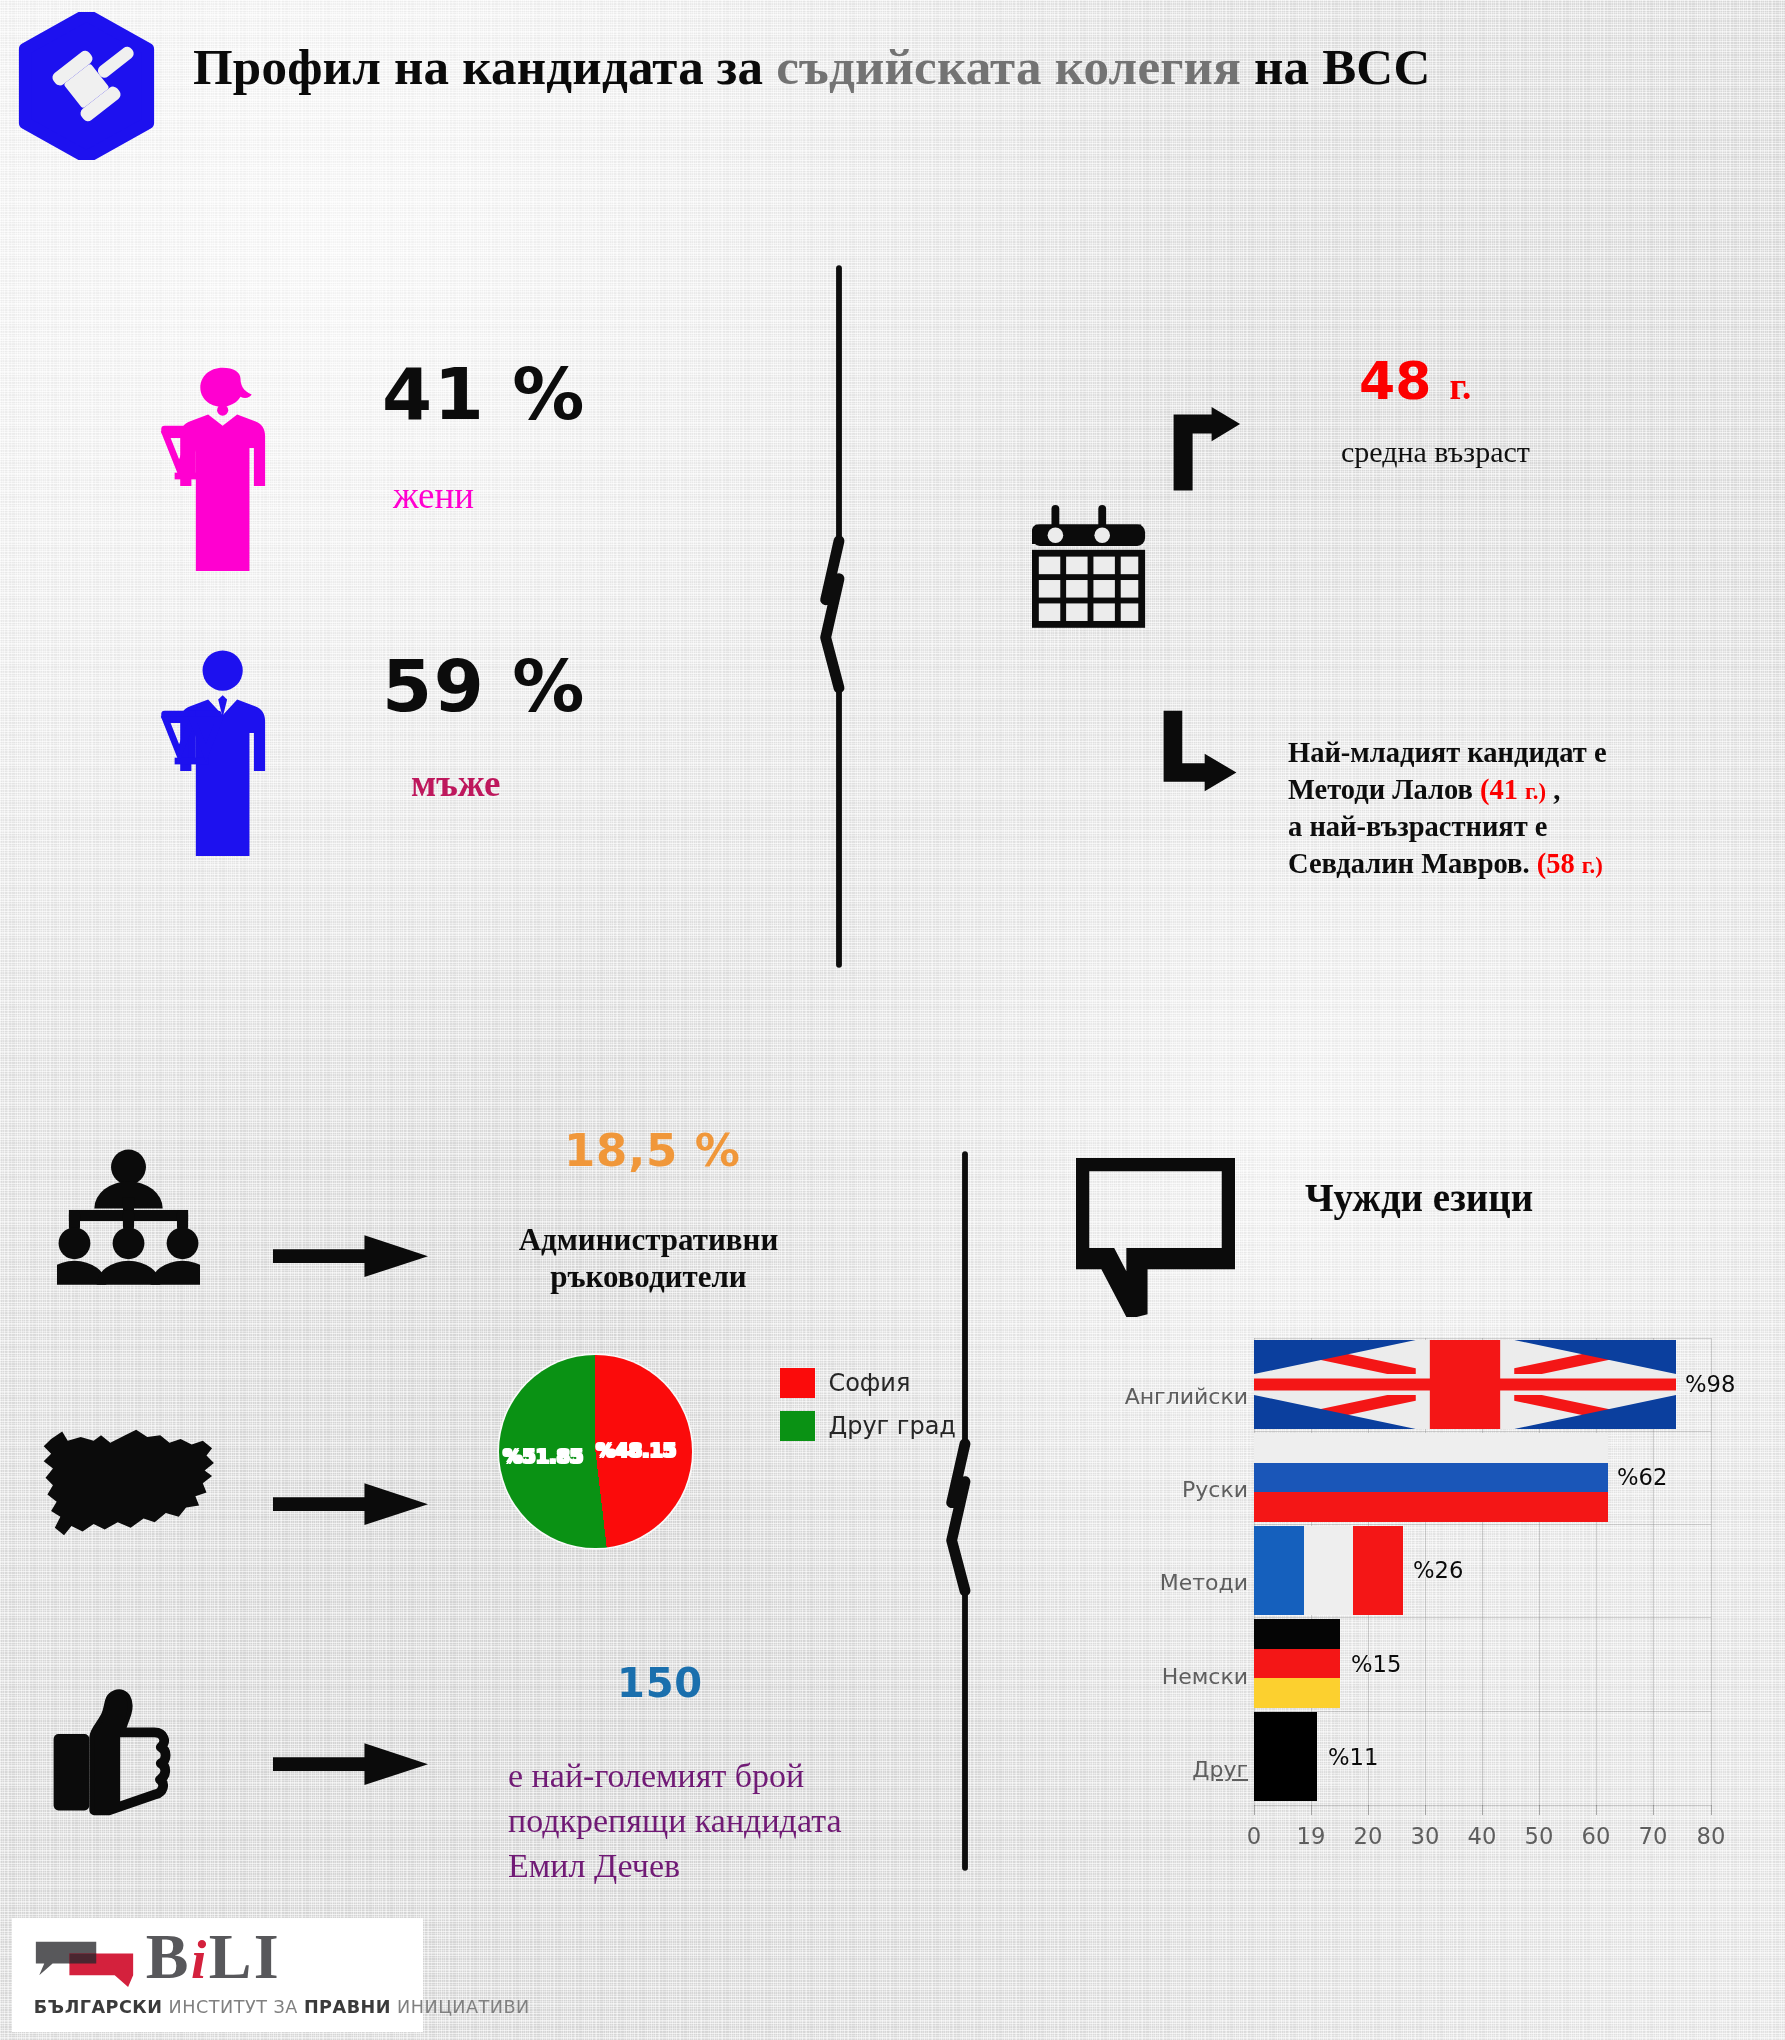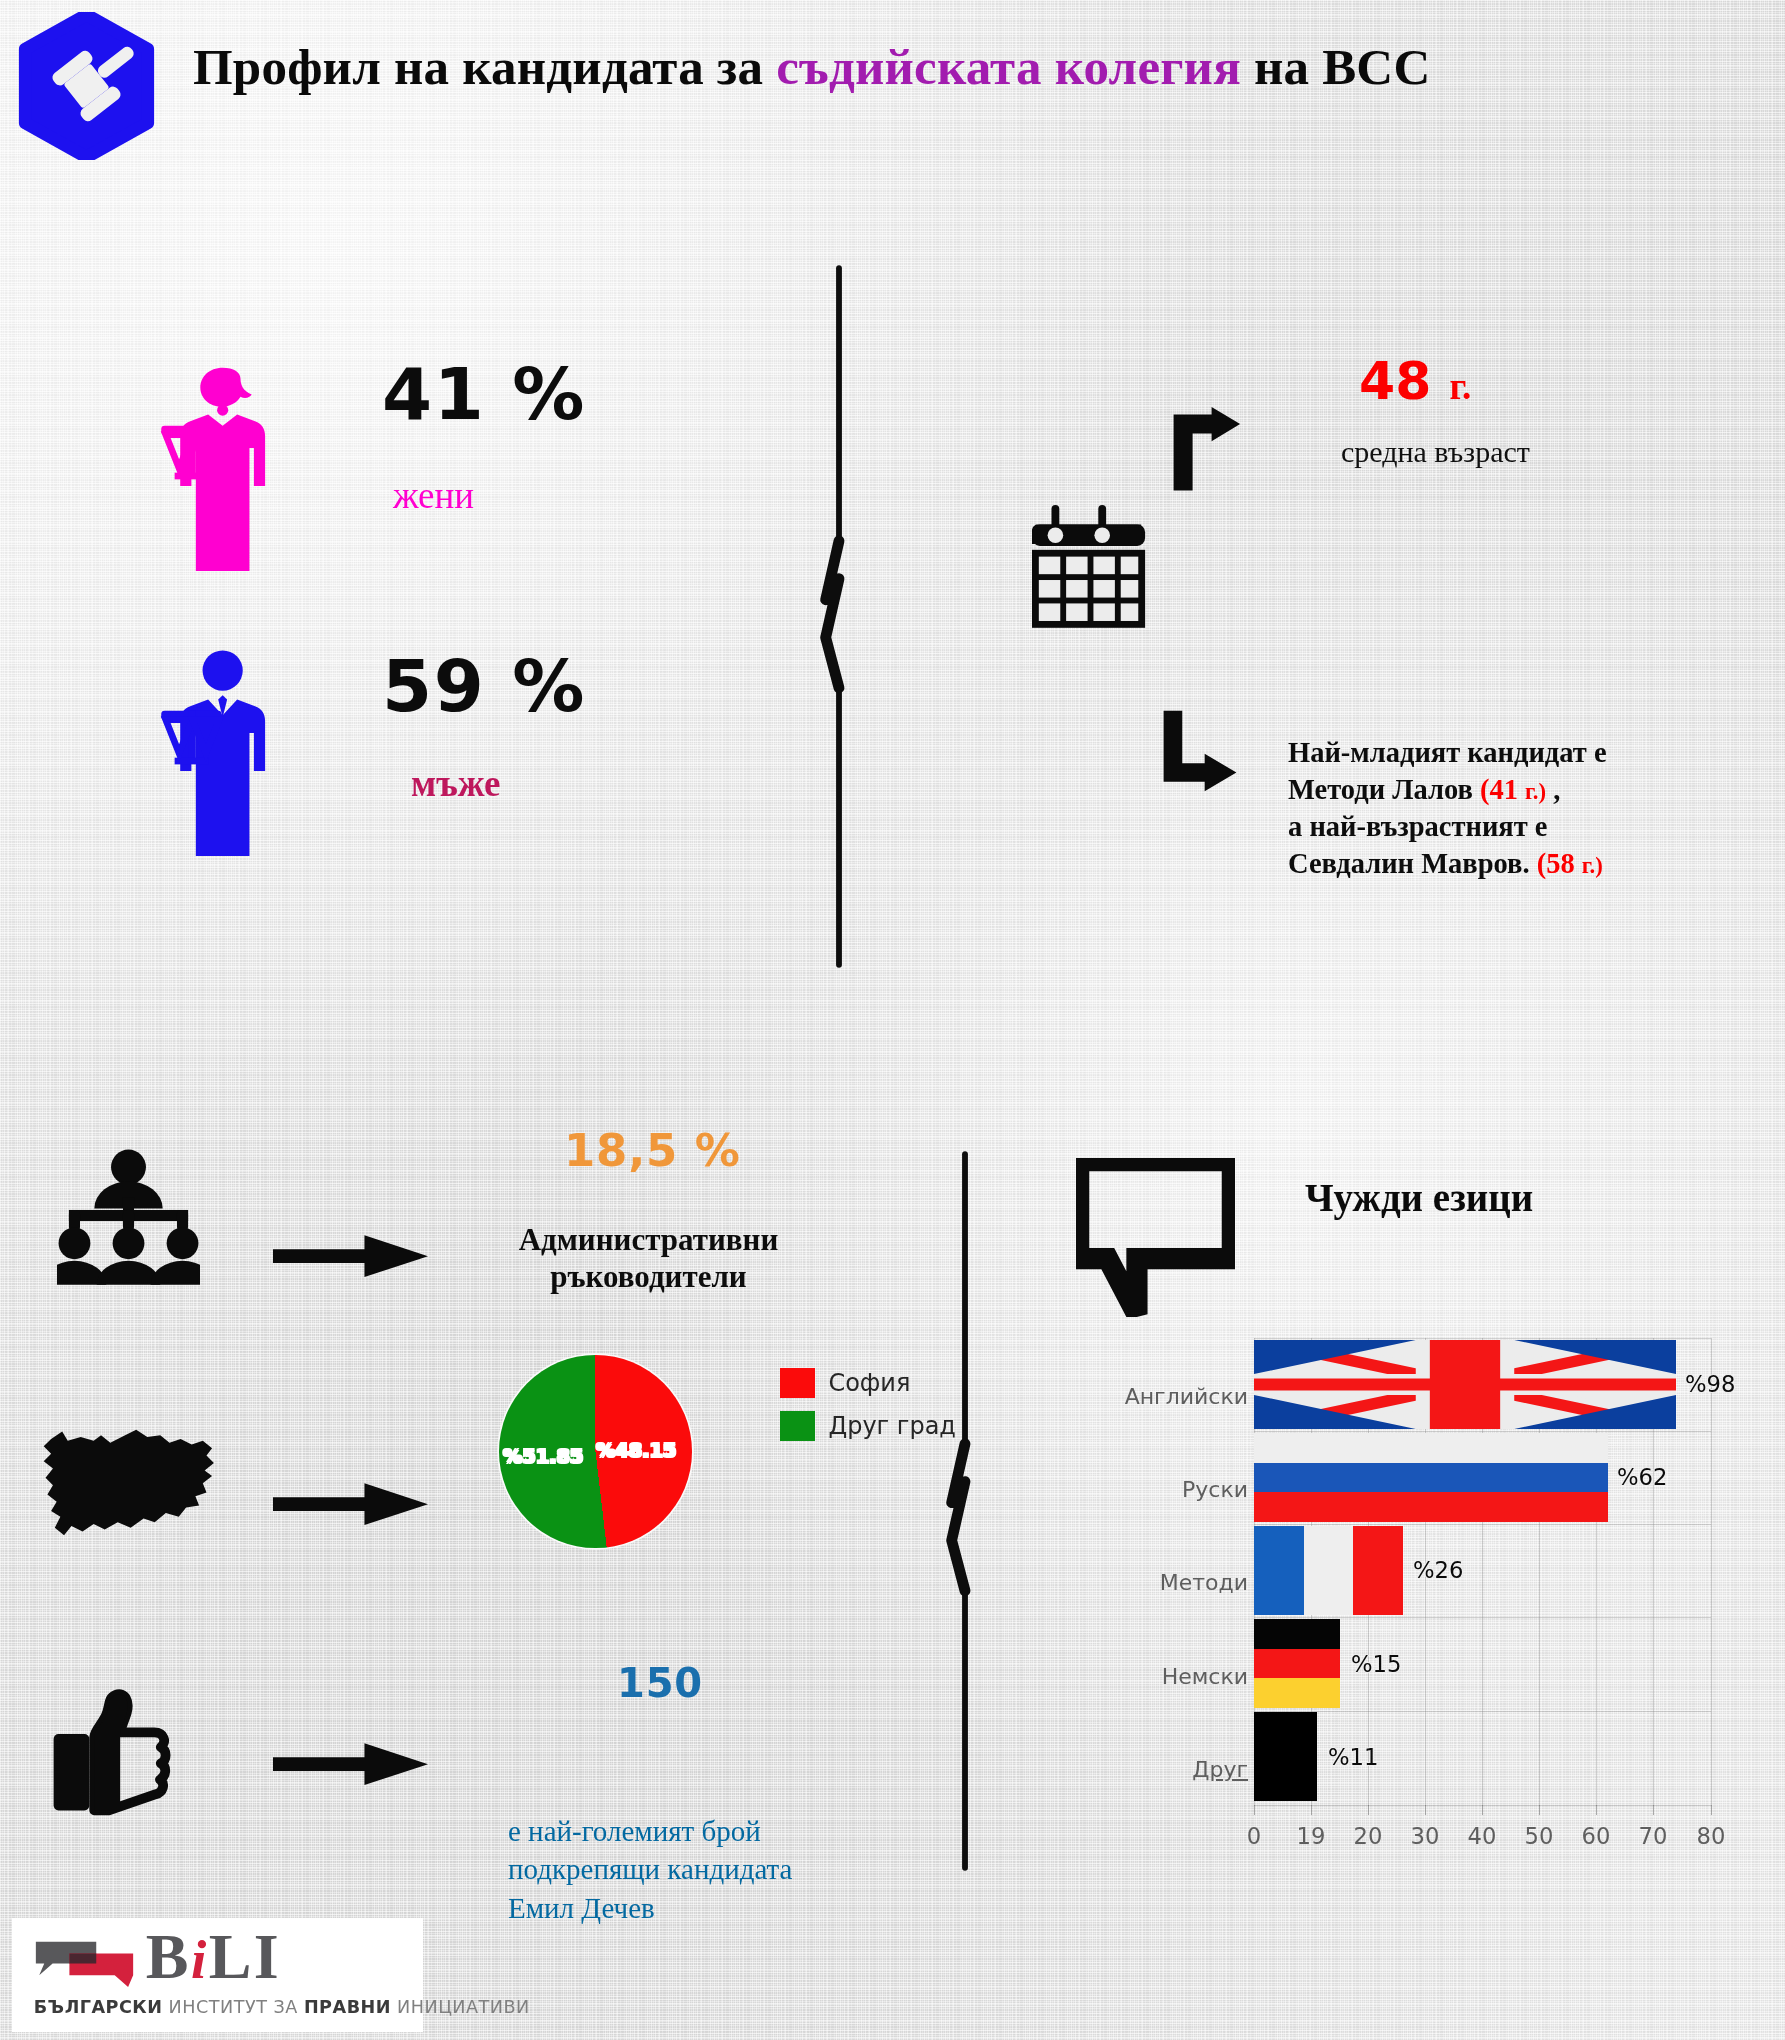--- a/index.html
+++ b/index.html
@@ -29,7 +29,7 @@
   #title{left:193px;top:38px;width:1426px;
     font-size:51px;font-weight:bold;color:#0a0a0a;
     letter-spacing:0.2px;white-space:nowrap;}
-  #title .hl{color:#a21caf;}
+  #title .hl{color:#737373;}
 
   
   .genderIcon{width:134px;}

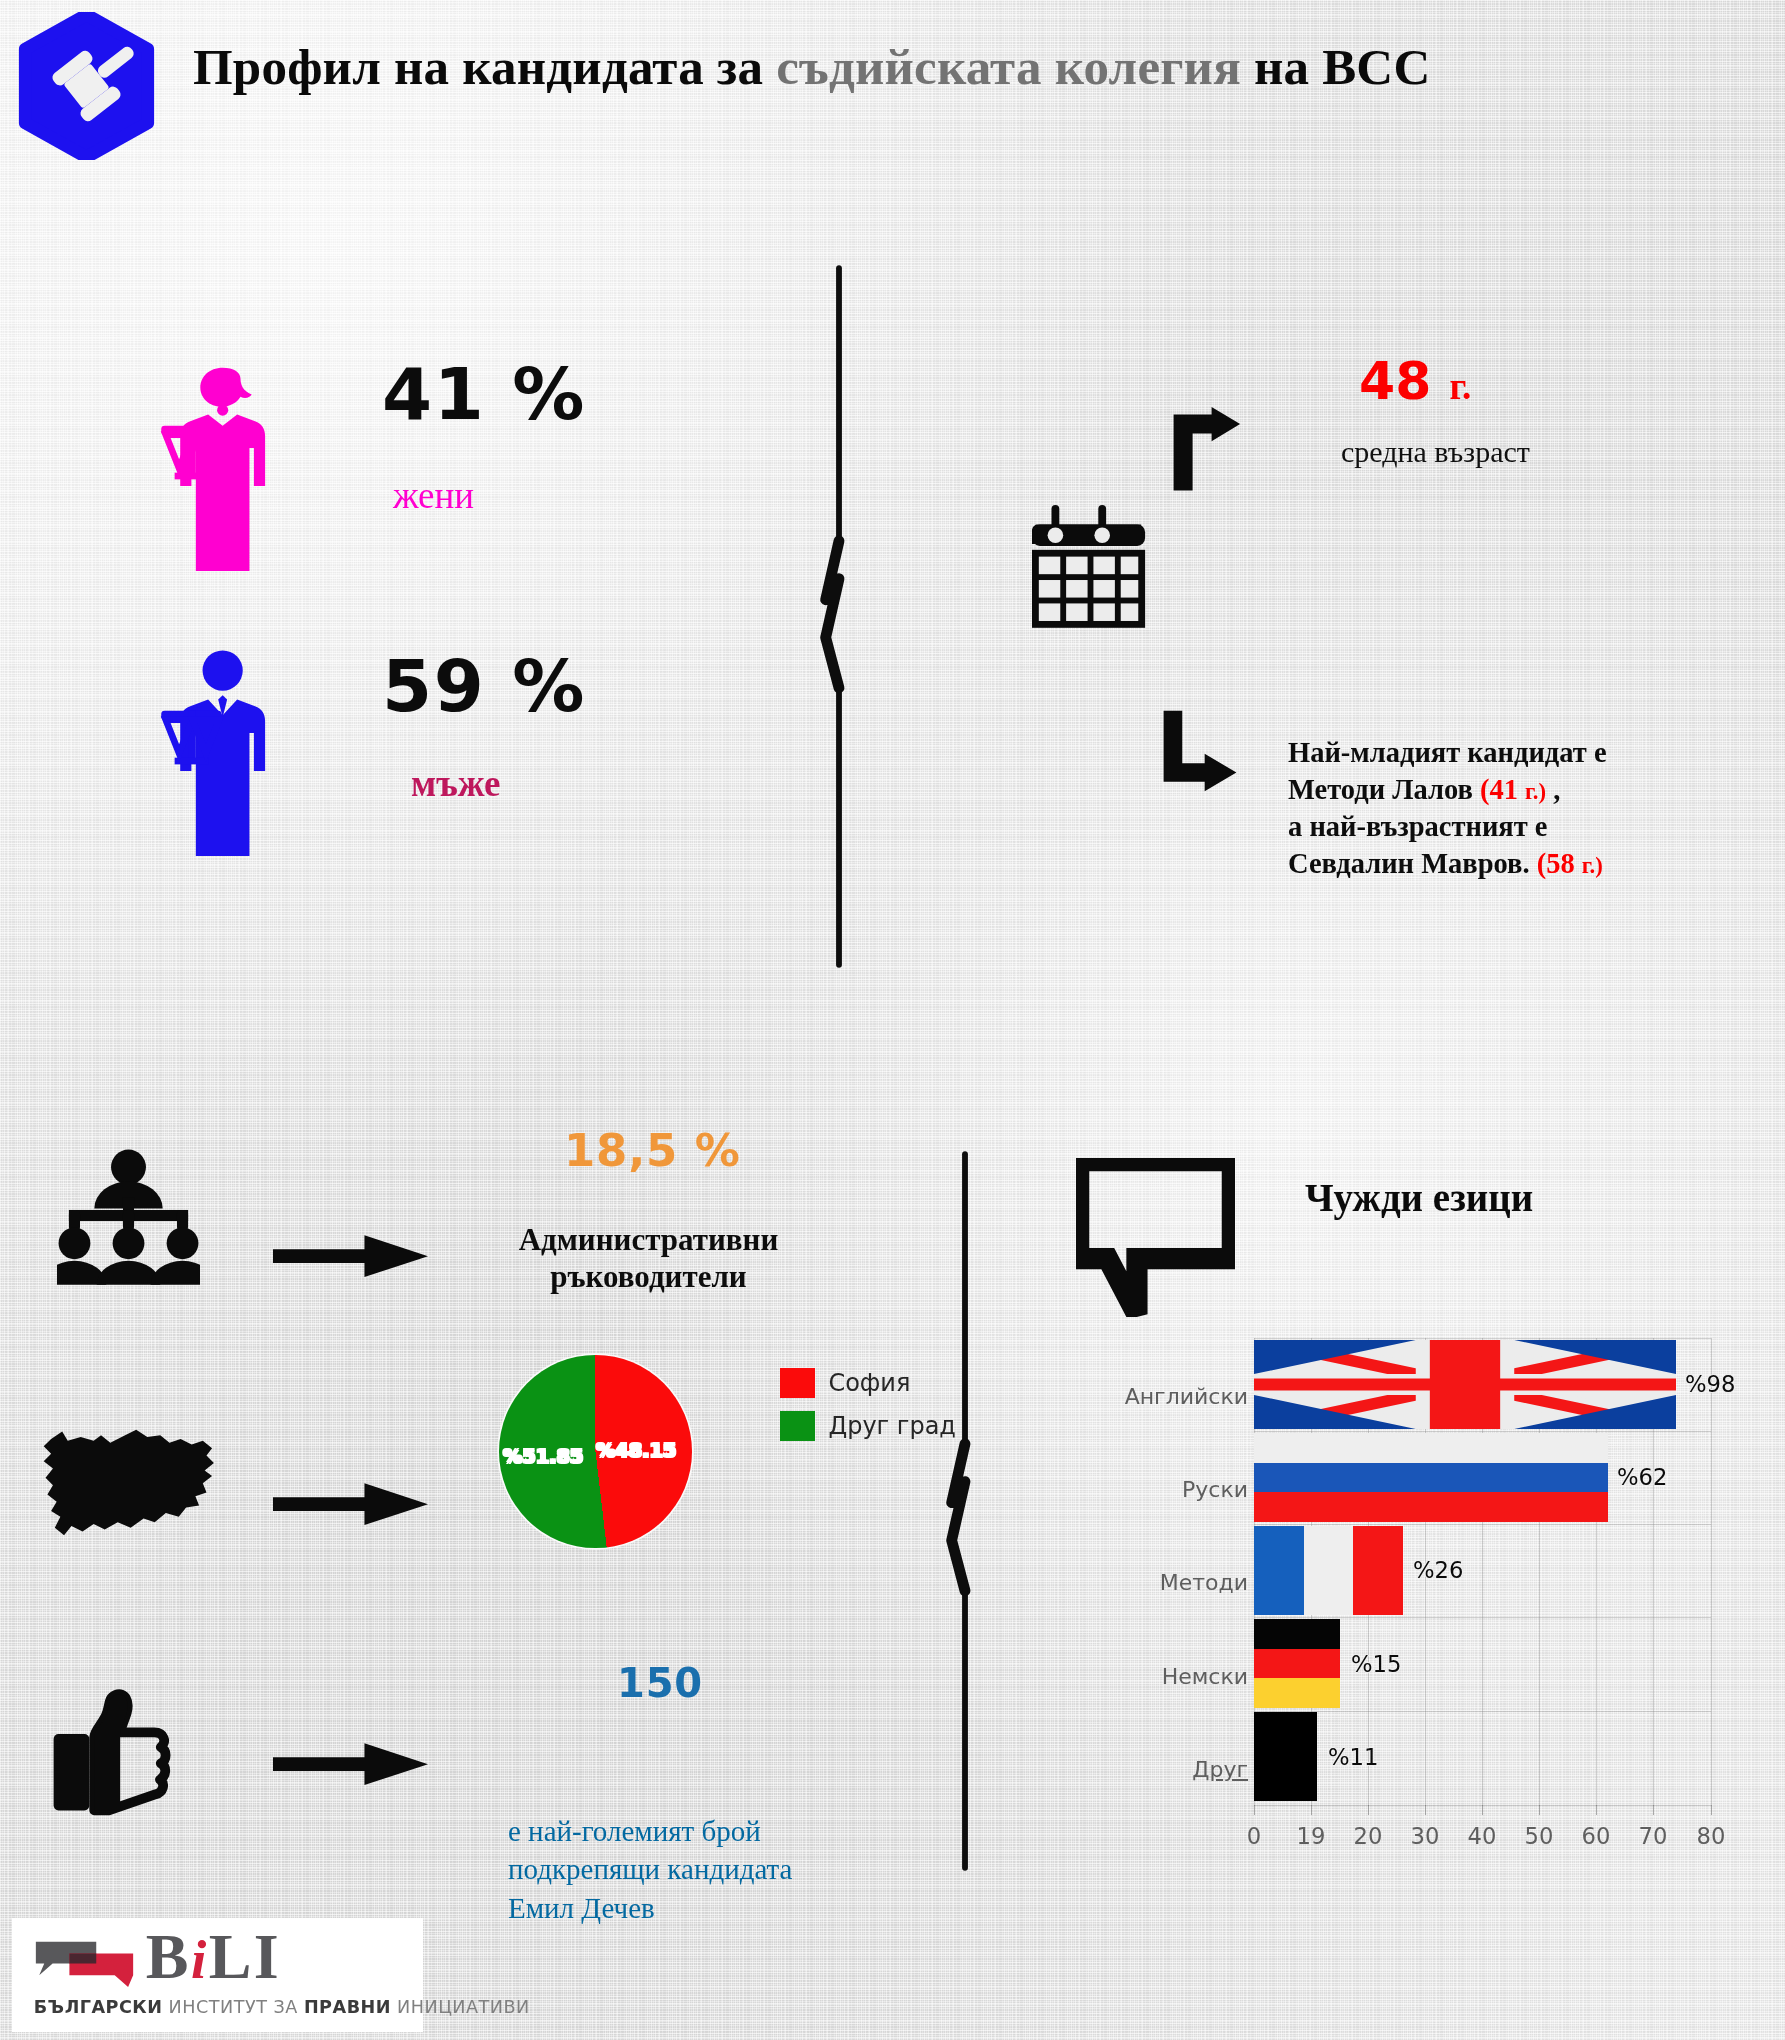--- a/index.html
+++ b/index.html
@@ -87,7 +87,7 @@
   #arrThumb{left:273px;top:1737px;width:155px;}
   #bigNum{left:617px;top:1660px;font-size:40px;font-weight:bold;color:#1a6fad;
           font-family:"DejaVu Sans",sans-serif;letter-spacing:0.8px;}
-  #supTxt{left:508px;top:1812px;font-size:29px;color:#0369a1;line-height:1.32;}
+  #supTxt{left:508px;top:1754px;font-size:34px;color:#701a75;line-height:1.32;}
 
   
   #bubbleIcon{left:1076px;top:1158px;width:159px;}

